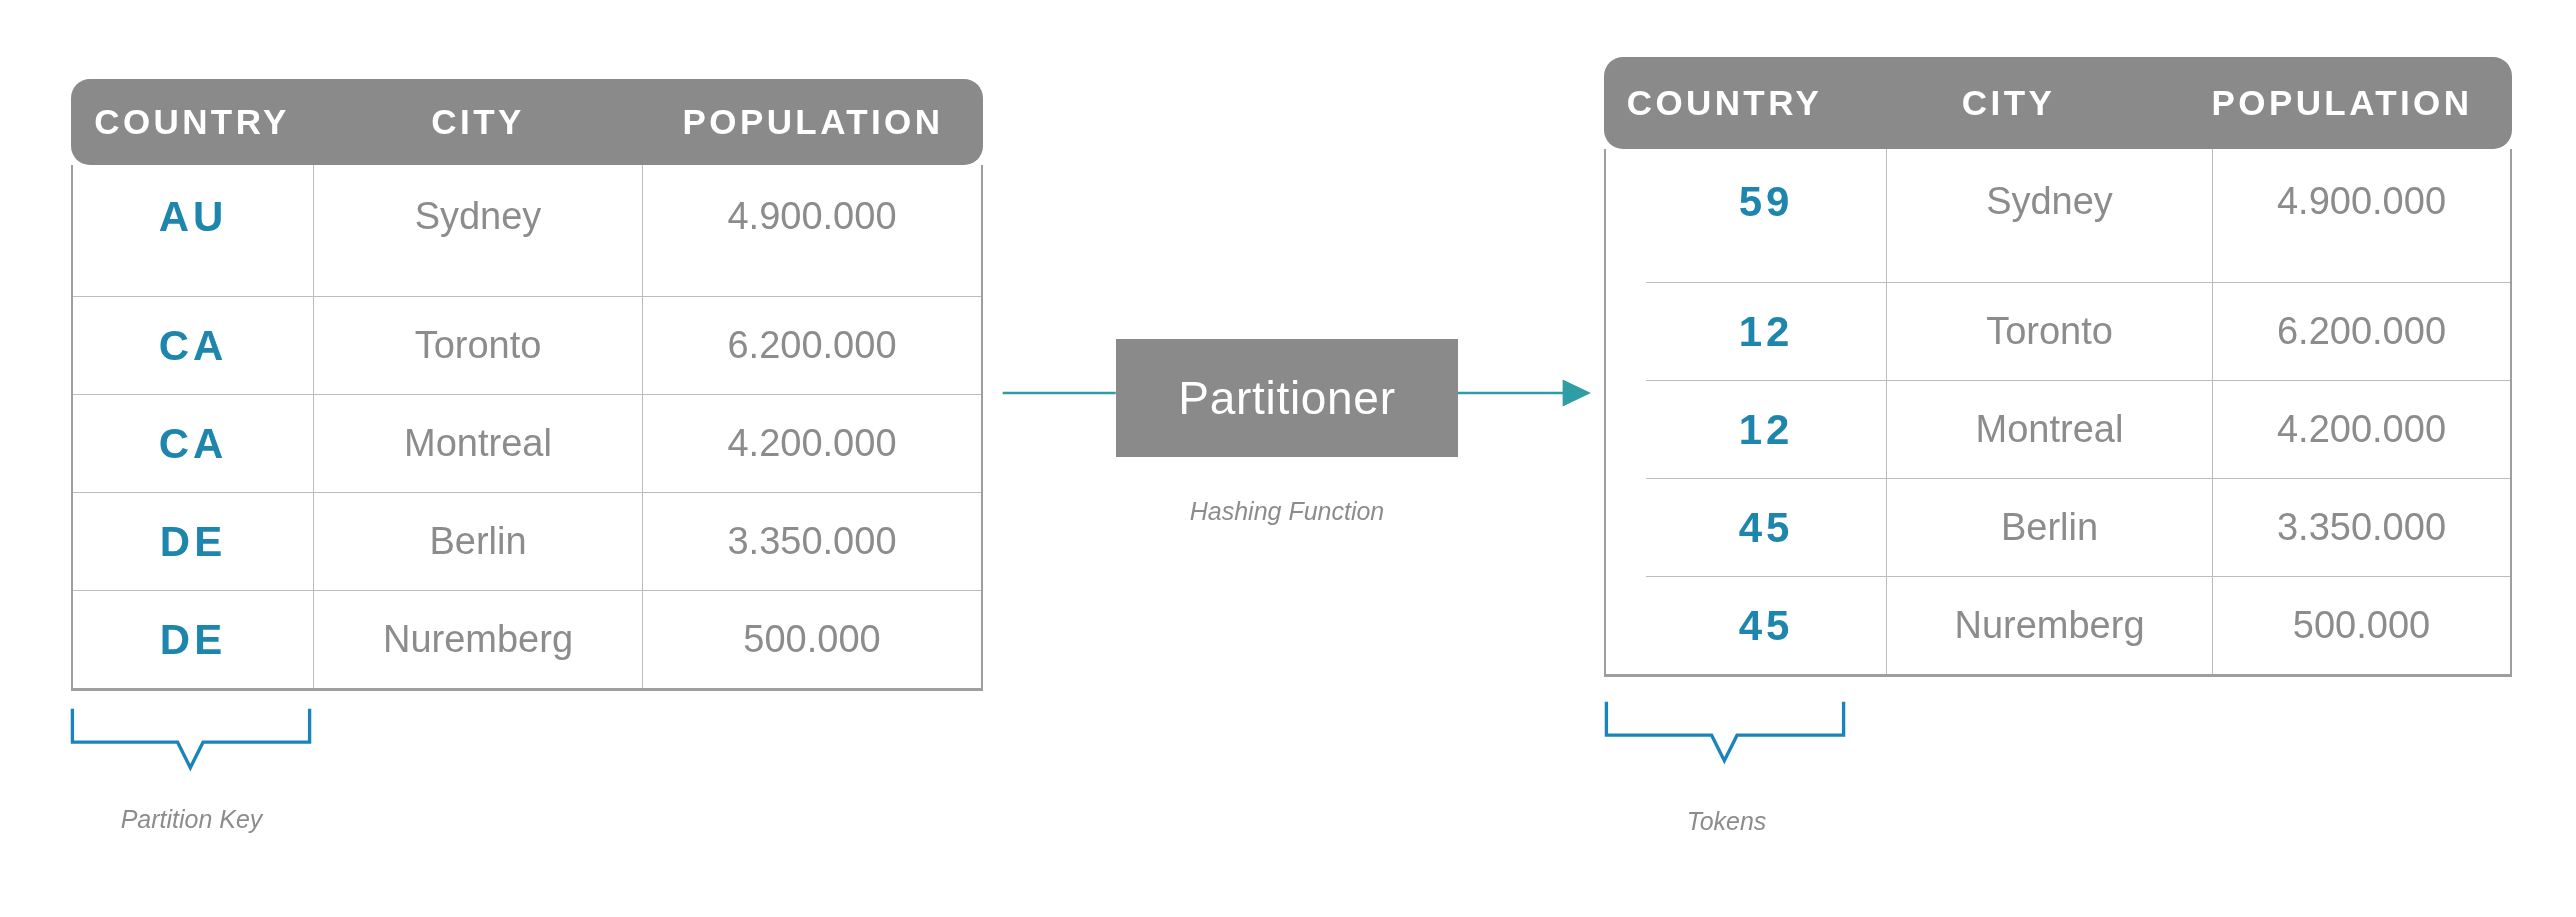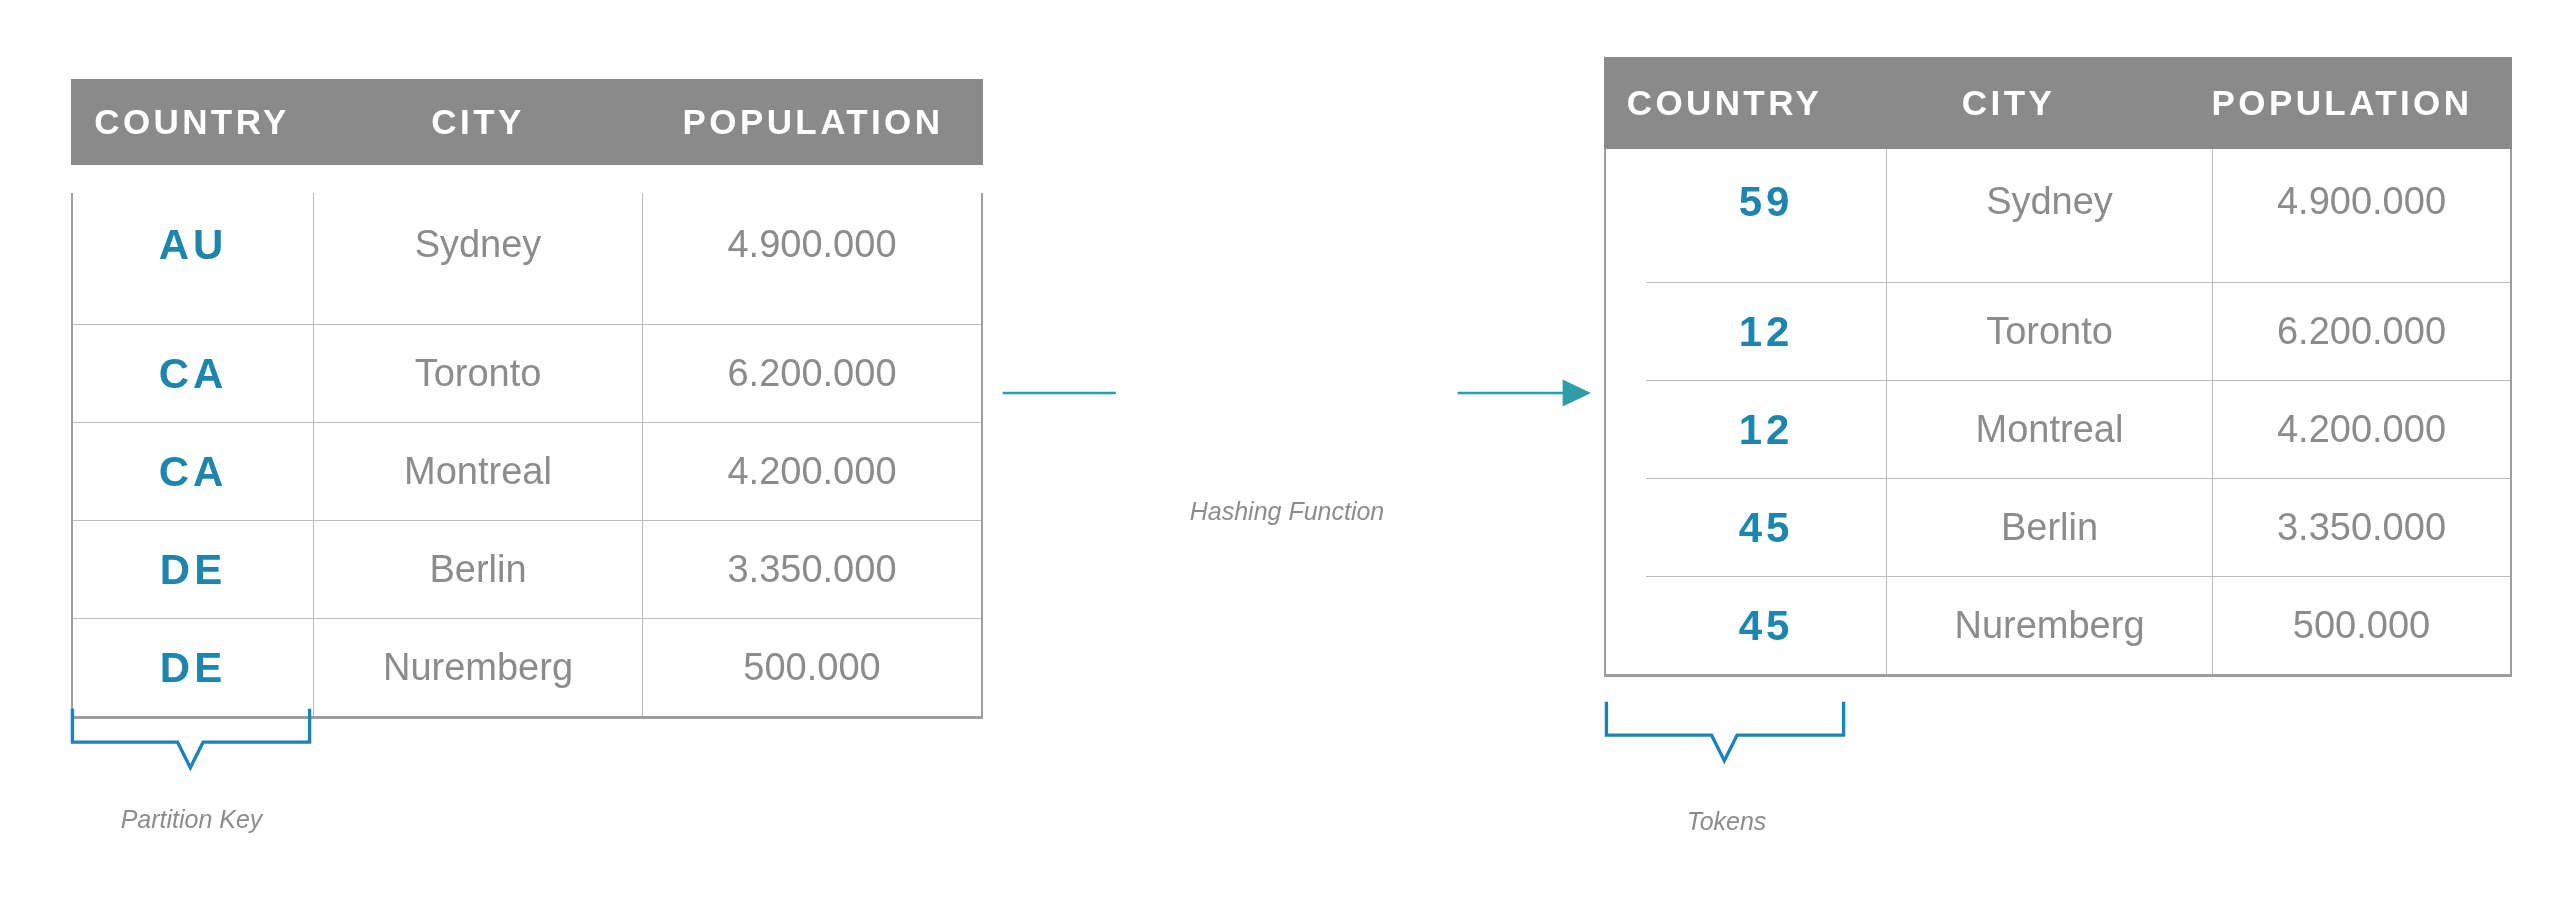--- a/index.html
+++ b/index.html
@@ -26,6 +26,7 @@
     background: var(--header-gray);
     align-items: center;
     justify-items: center;
+    border-radius: 19px;
   }
   .dtable .th {
     color: #ffffff;

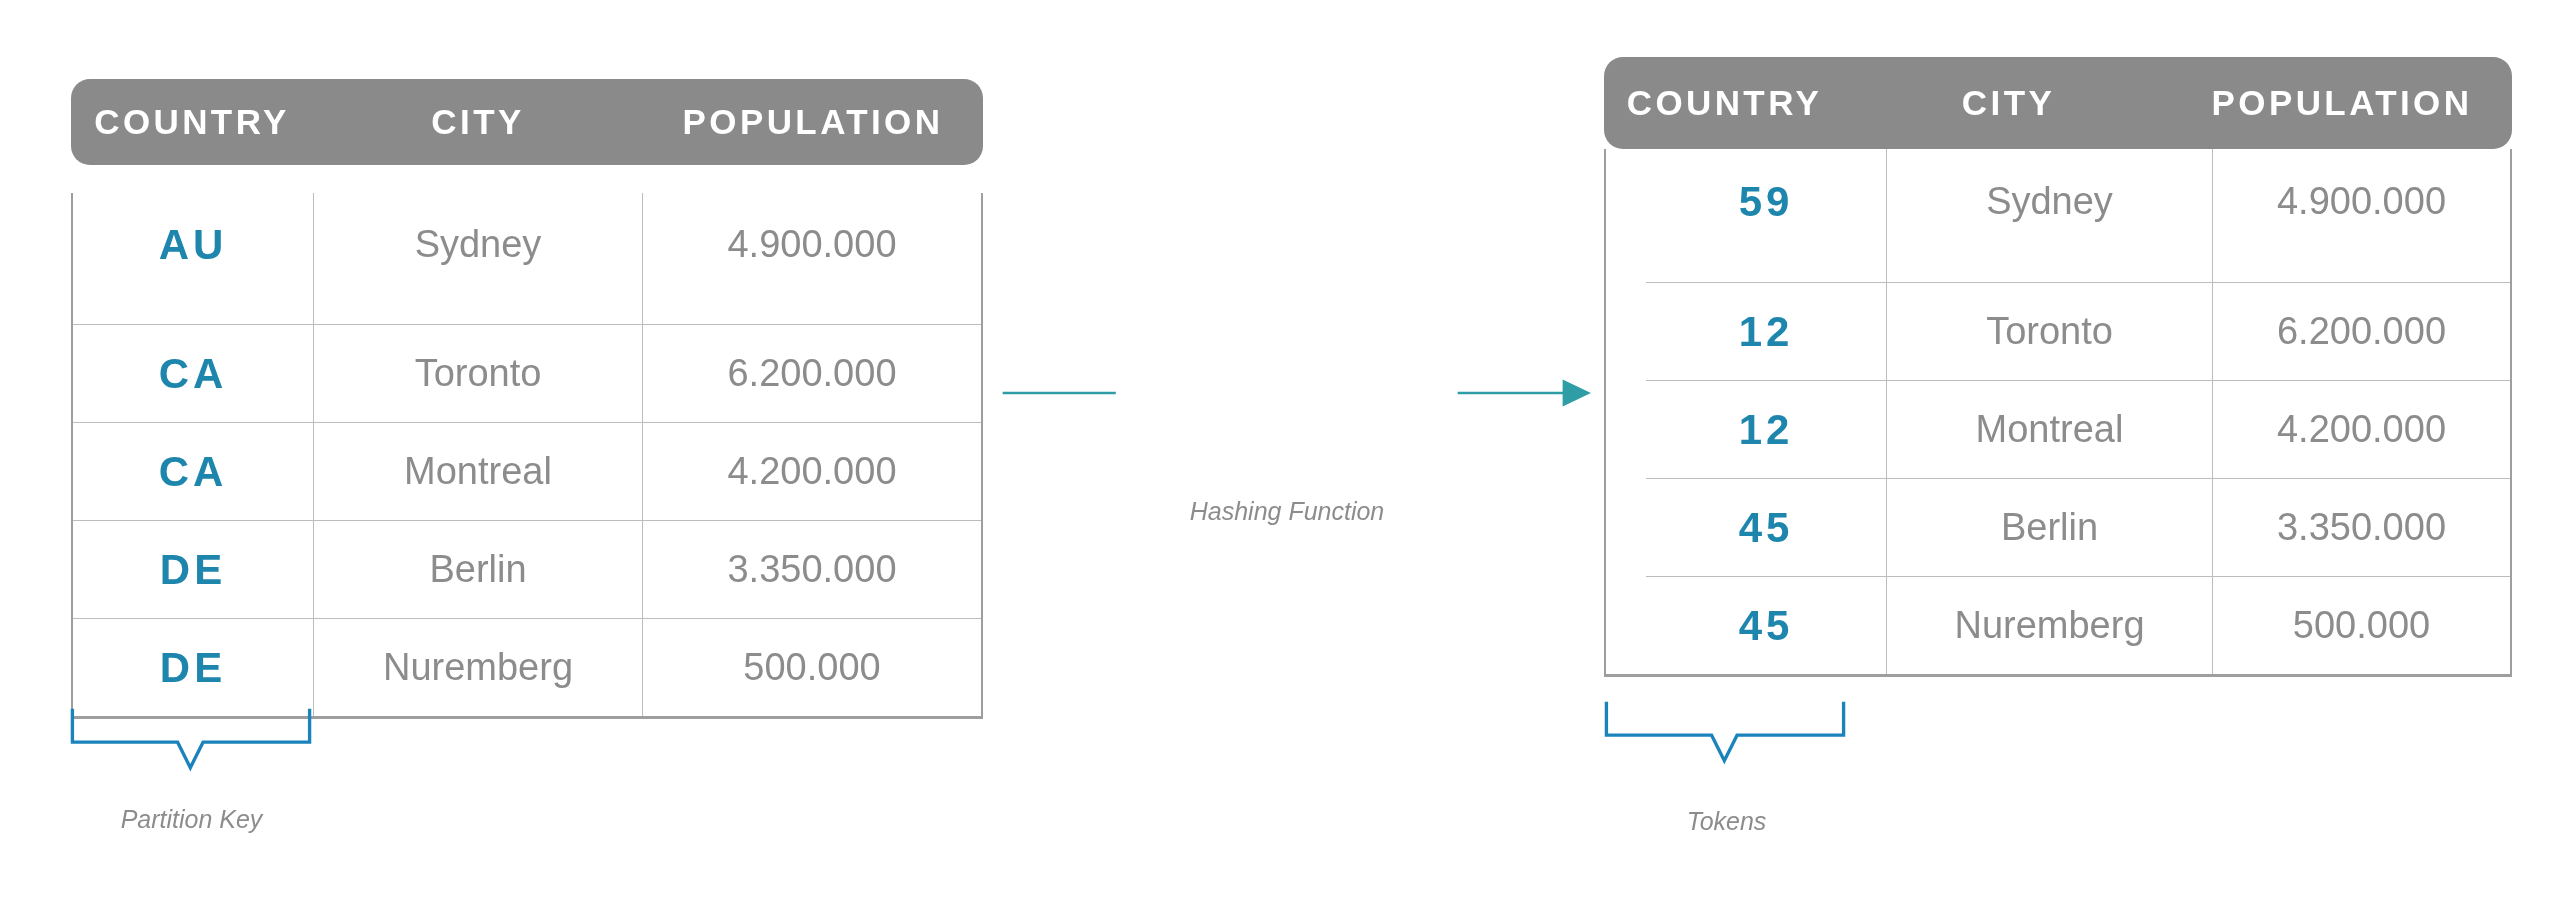--- a/index.html
+++ b/index.html
@@ -64,7 +64,7 @@
 
   #left-table { left: 71px; top: 79px; width: 912px; }
   #left-table .thead { height: 86px; grid-template-columns: 242px 330px 1fr; }
-  #left-table .tbody { grid-template-columns: 240px 329px 1fr; grid-template-rows: 131px 98px 98px 98px 98px; margin-top: 28px; }
+  #left-table .tbody { grid-template-columns: 240px 329px 1fr; grid-template-rows: 131px 98px 98px 98px 98px; }
 
   #right-table { left: 1604px; top: 57px; width: 908px; }
   #right-table .thead { height: 92px; grid-template-columns: 241px 327px 1fr; }

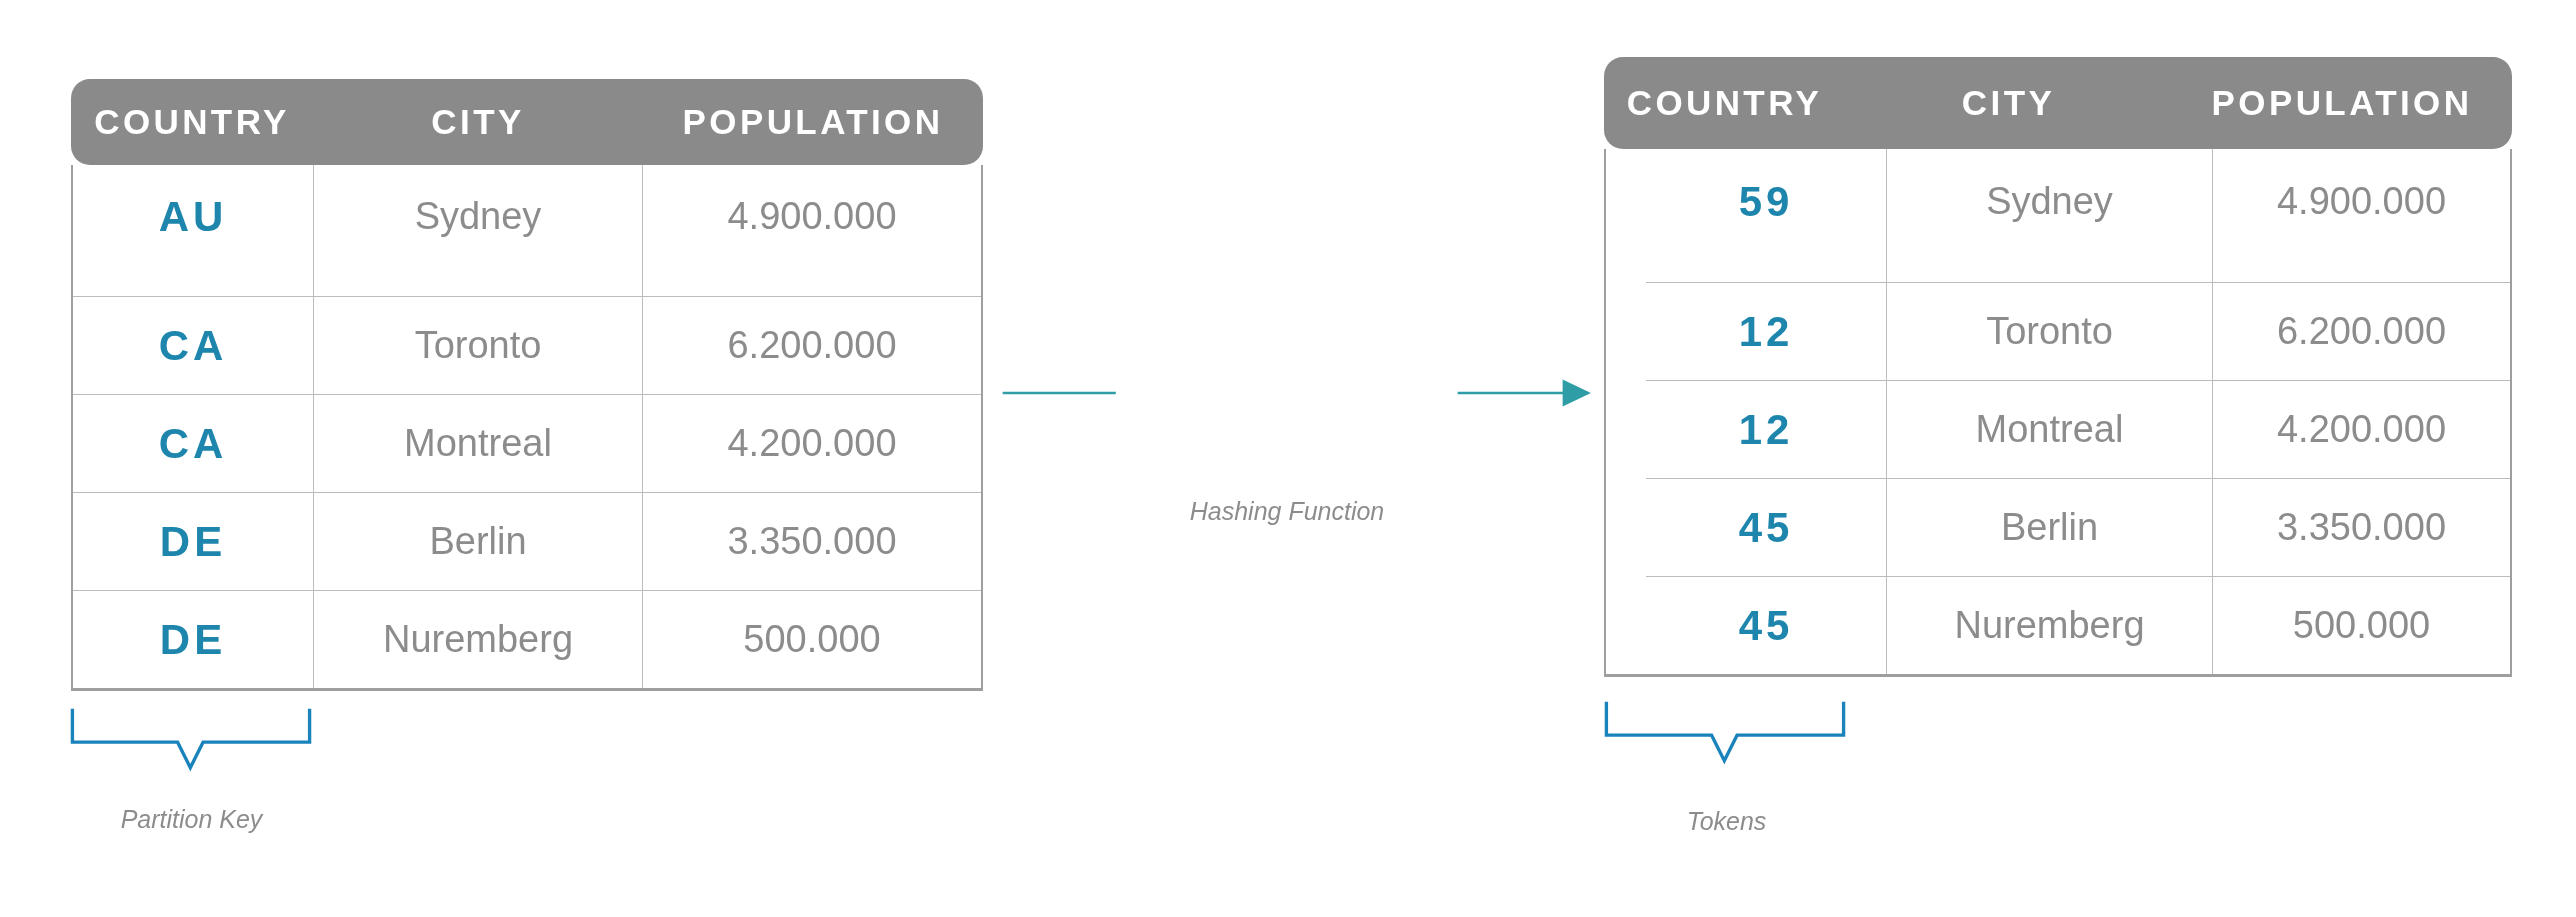--- a/index.html
+++ b/index.html
@@ -146,6 +146,9 @@
     <polygon class="head" points="836,2 878,22 836,42"></polygon>
   </svg>
 
+  <div class="partitioner-box">
+    <div class="partitioner-label">Partitioner</div>
+  </div>
   <div class="caption" id="hashing-caption">Hashing Function</div>
 
   <div class="dtable" id="right-table">

